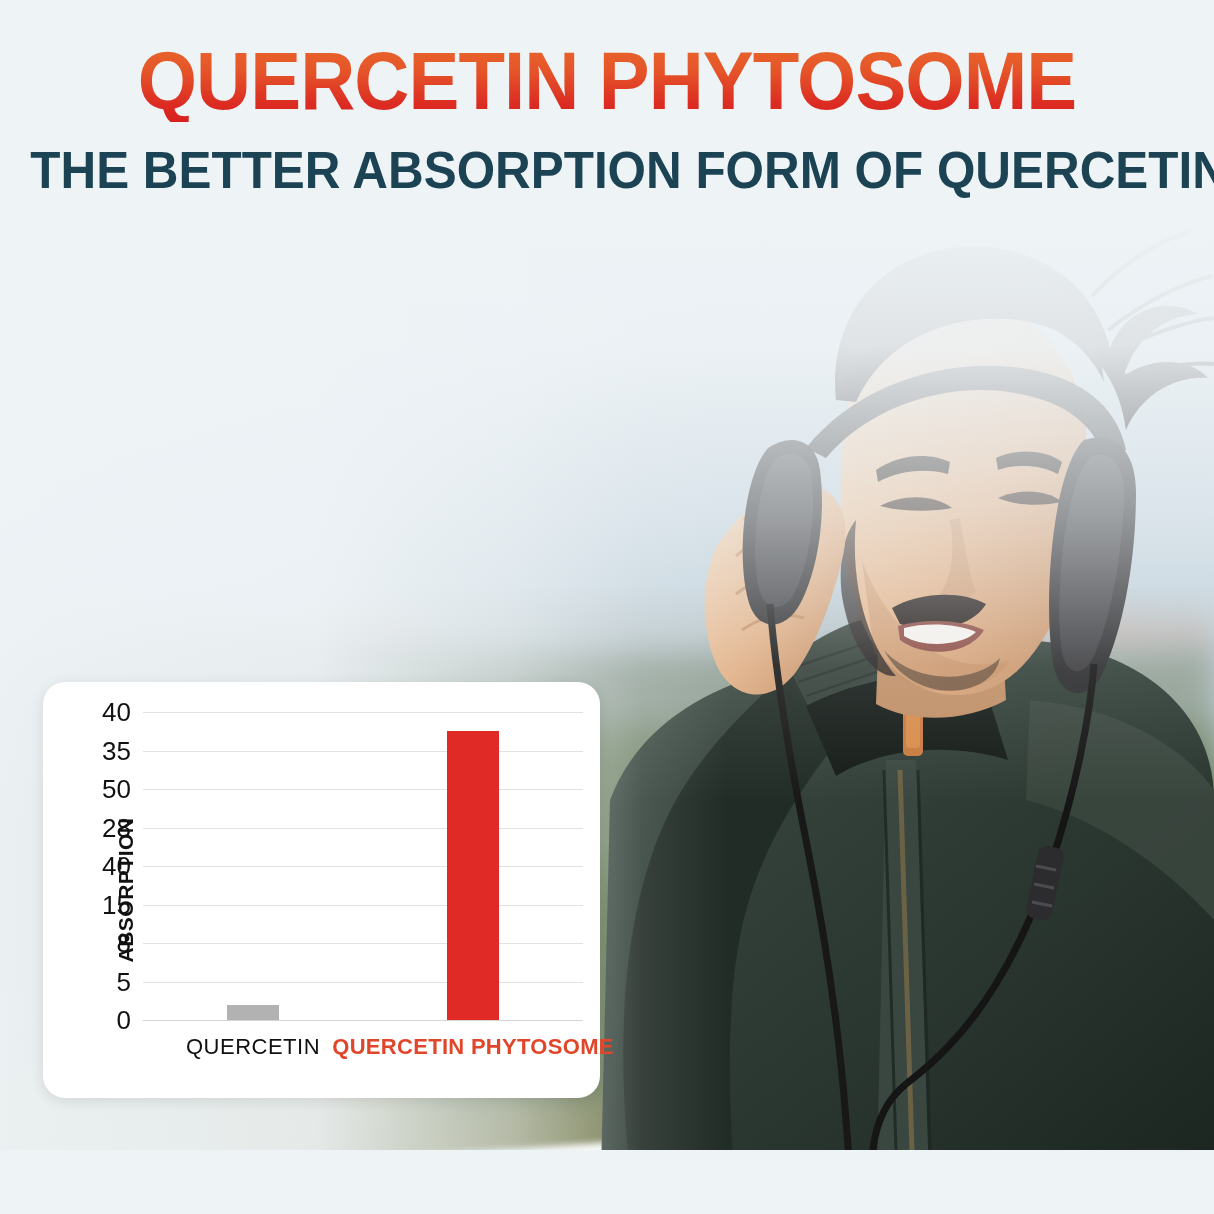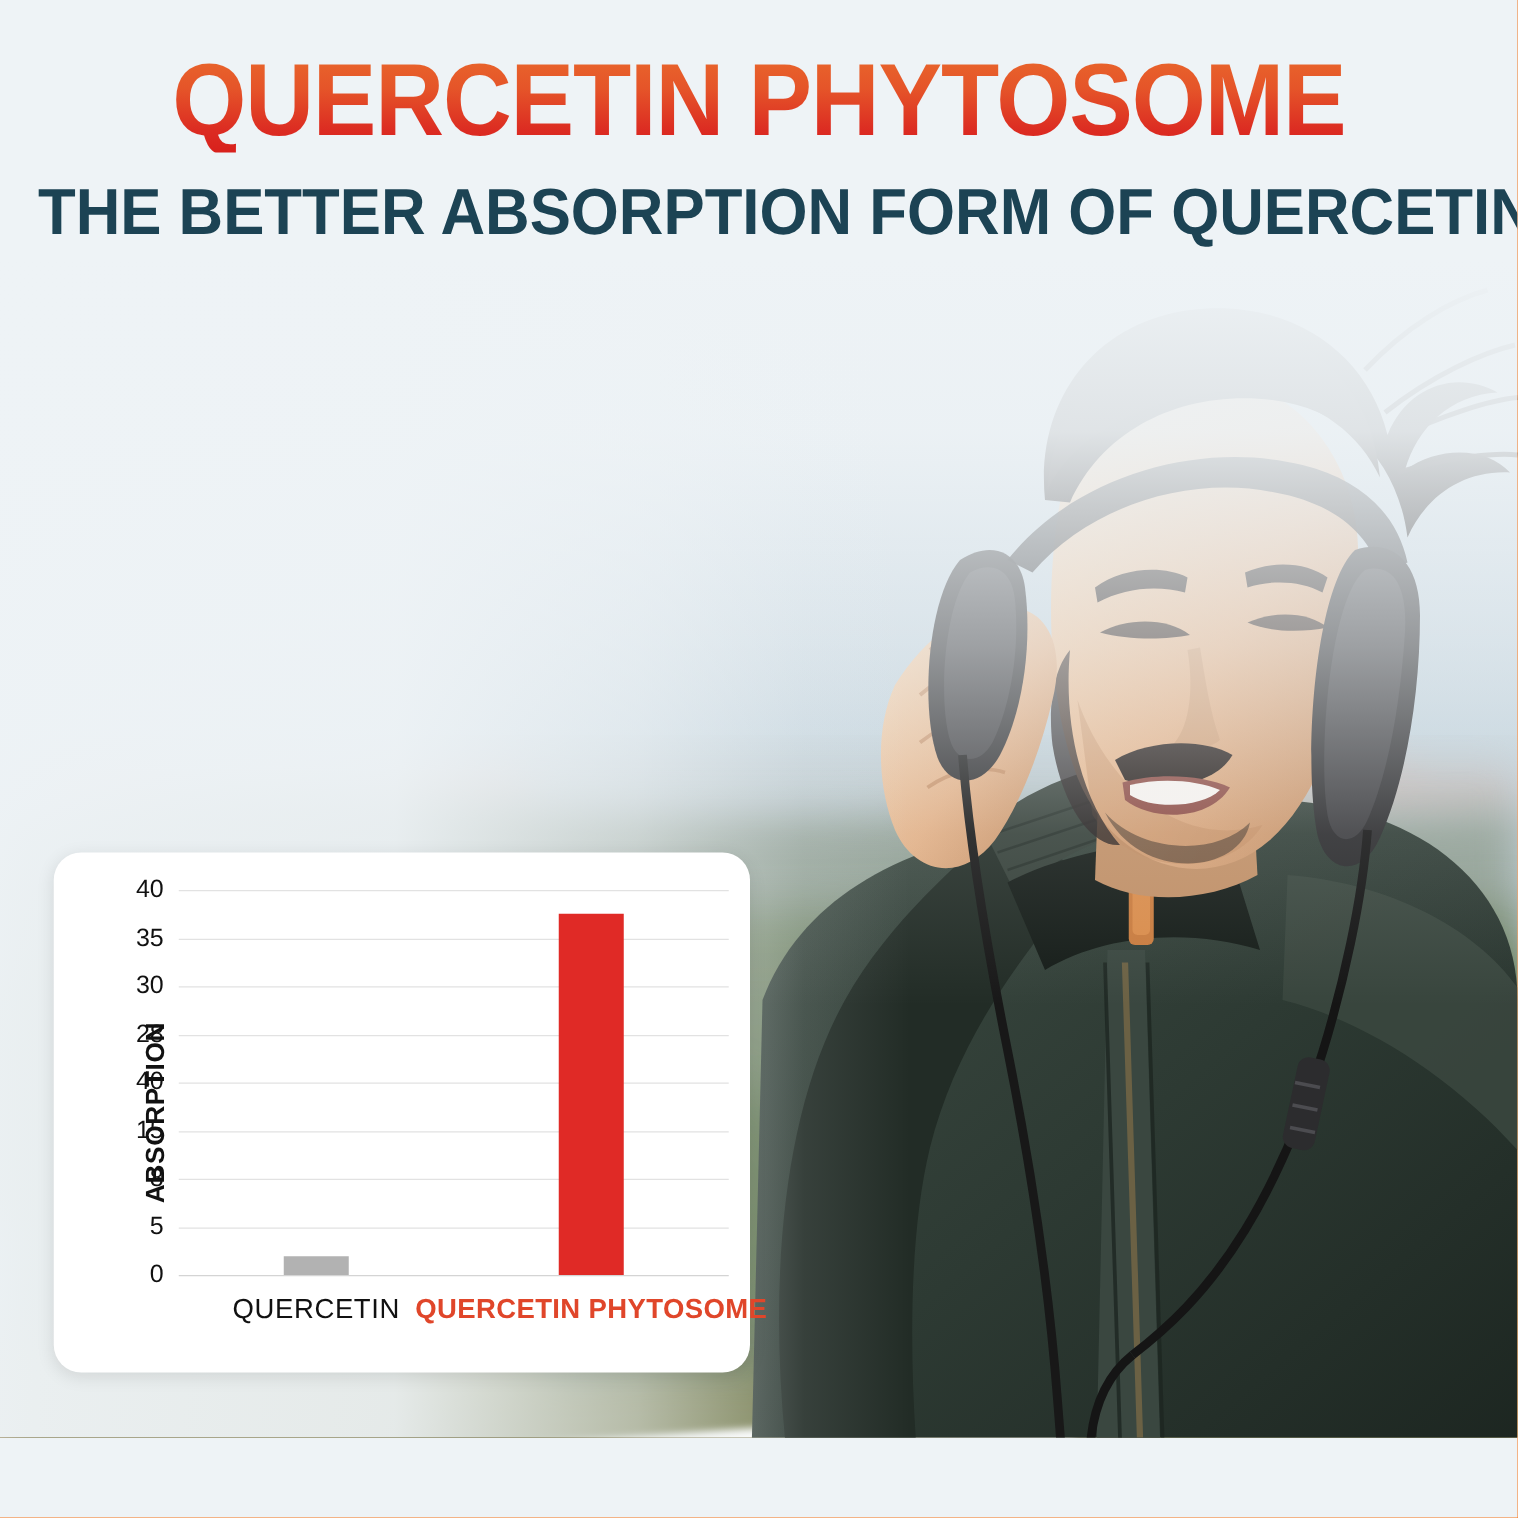--- a/index.html
+++ b/index.html
@@ -142,7 +142,7 @@
     right:100%;
     margin-right:12px;
     transform:translateY(-50%);
-    font-size:20px;
+    font-size:26px;
     color:#111;
     font-family:"Liberation Sans", sans-serif;
     white-space:nowrap;

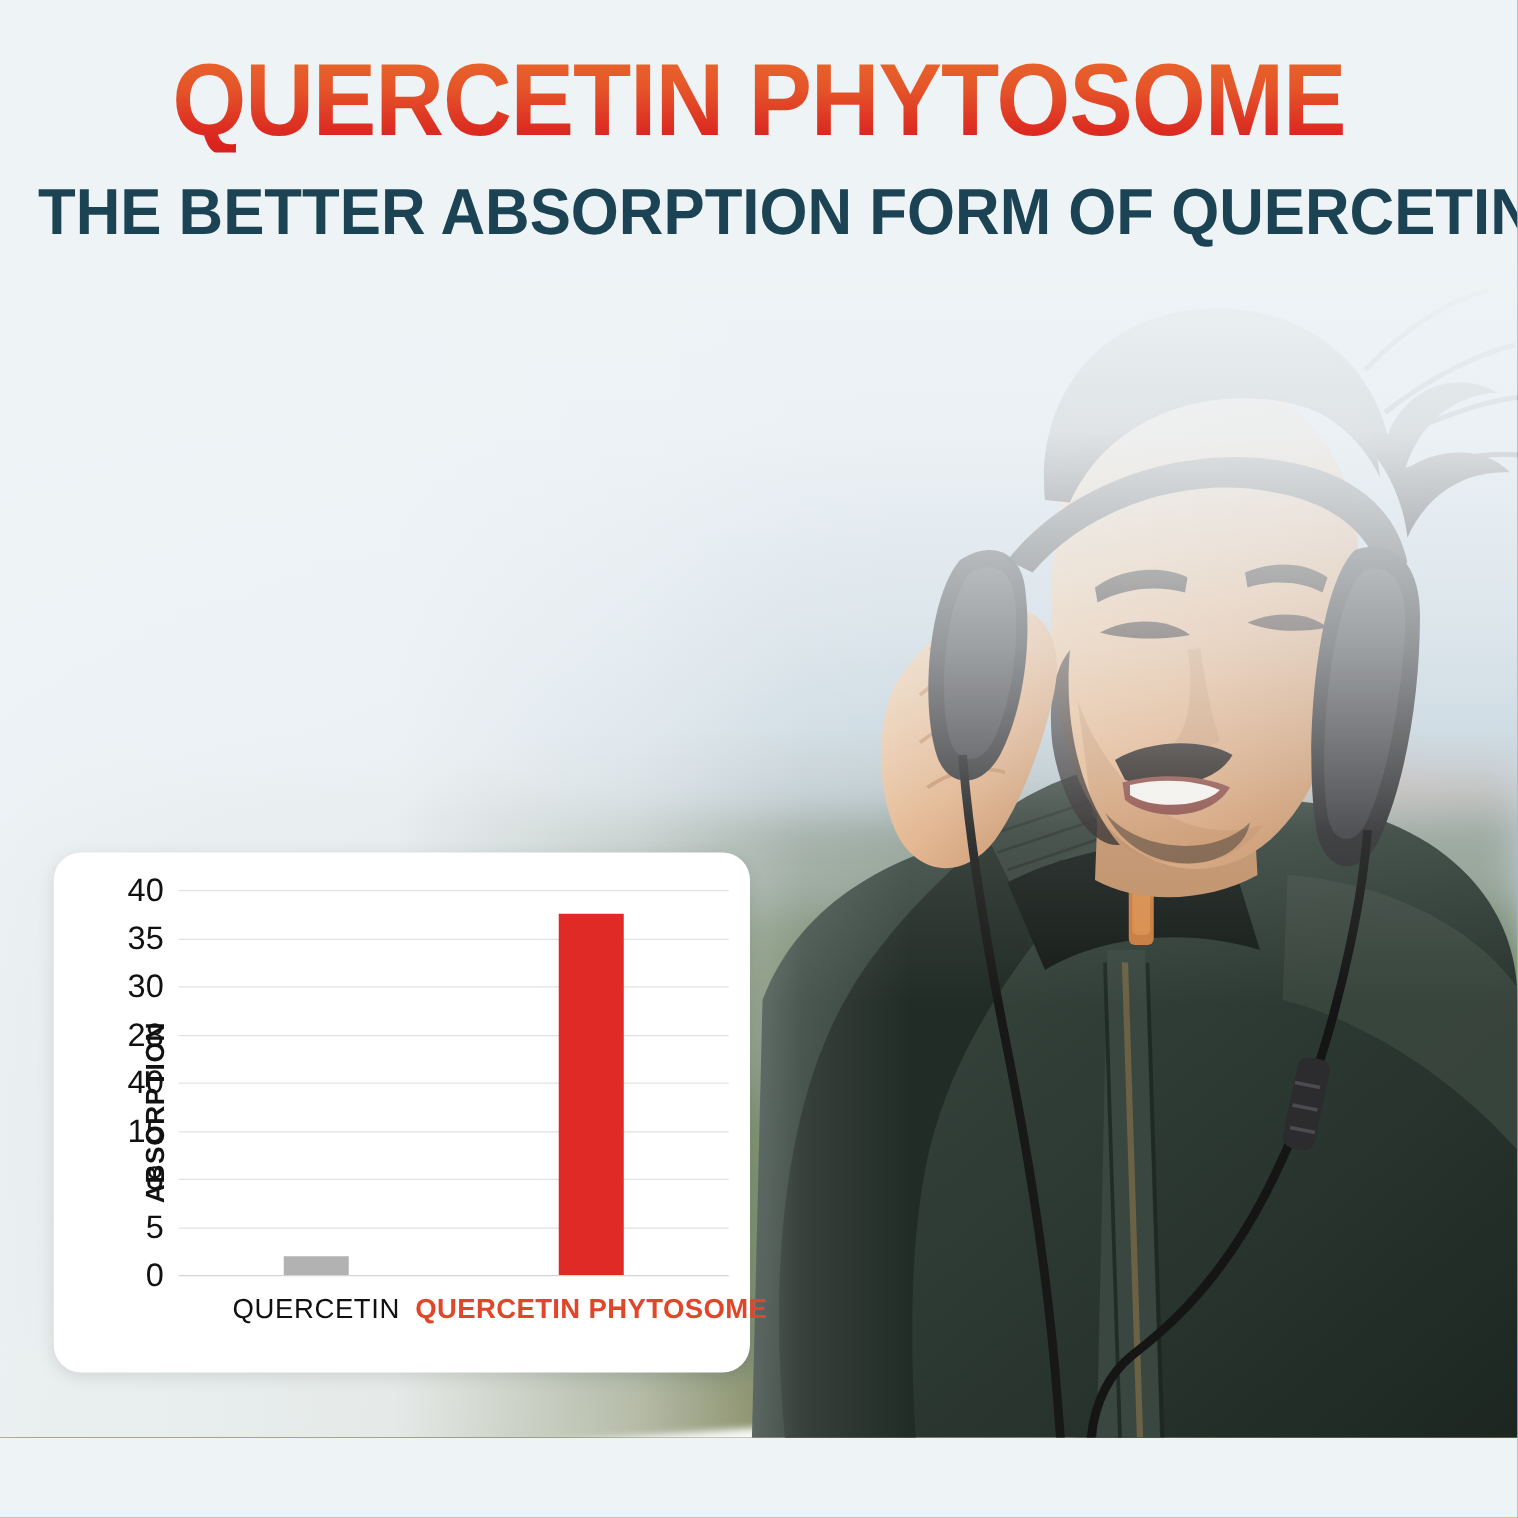--- a/index.html
+++ b/index.html
@@ -389,7 +389,7 @@
             <span class="tick-label" style="top: 0px;">28</span>
           </div>
           <div class="gridline" style="top: 77px;">
-            <span class="tick-label" style="top: 0px;">30</span>
+            <span class="tick-label" style="top: 0px;">50</span>
           </div>
           <div class="gridline" style="top: 38.5px;">
             <span class="tick-label" style="top: 0px;">35</span>

